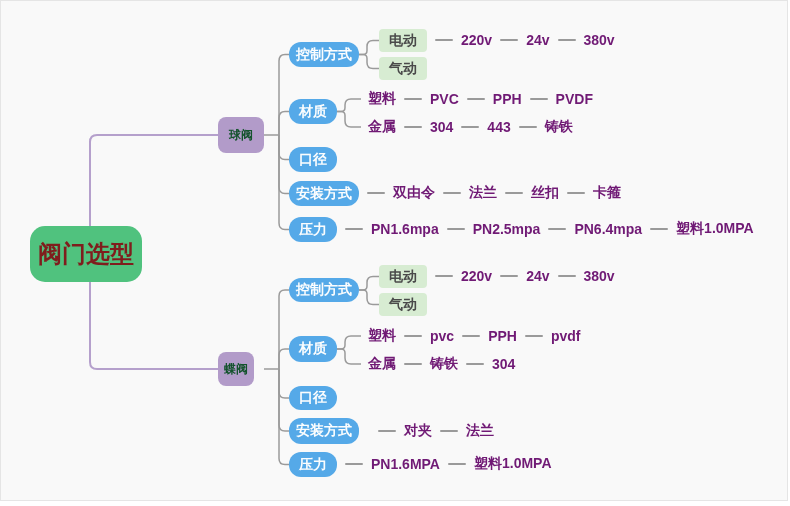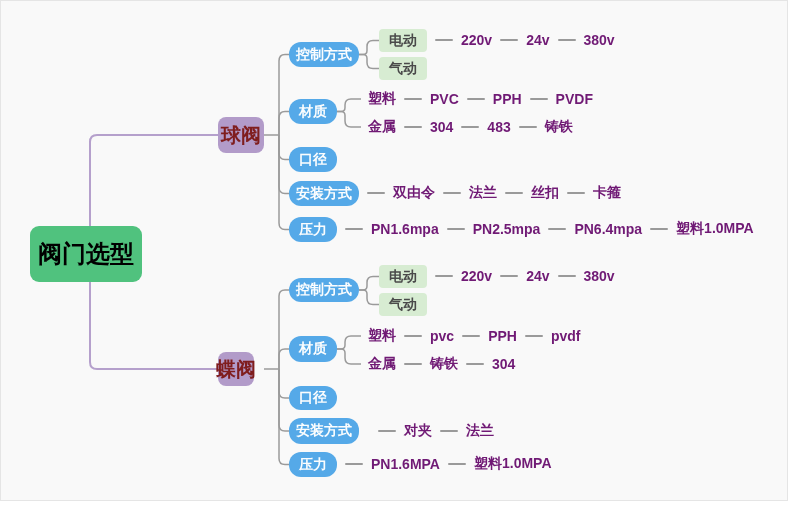--- a/index.html
+++ b/index.html
@@ -10,7 +10,7 @@
   .node{position:absolute;display:flex;align-items:center;justify-content:center;
         font-weight:bold;box-sizing:border-box;white-space:nowrap;cursor:default;}
   .root{background:#50c27e;border-radius:9px;font-size:24px;color:#000000;}
-  .branch{background:#b29bc9;border-radius:8px;font-size:20px;color:#7f1d1d;}
+  .branch{background:#b29bc9;border-radius:8px;font-size:12px;color:#14532d;}
   .cat{background:#55a9e8;border-radius:12px;font-size:14px;color:#fbfdfe;}
   .leafbox{background:#d7ecd2;border-radius:4px;font-size:14px;color:#4a4a4a;}
   .row{position:absolute;display:flex;align-items:center;height:20px;font-size:14px;

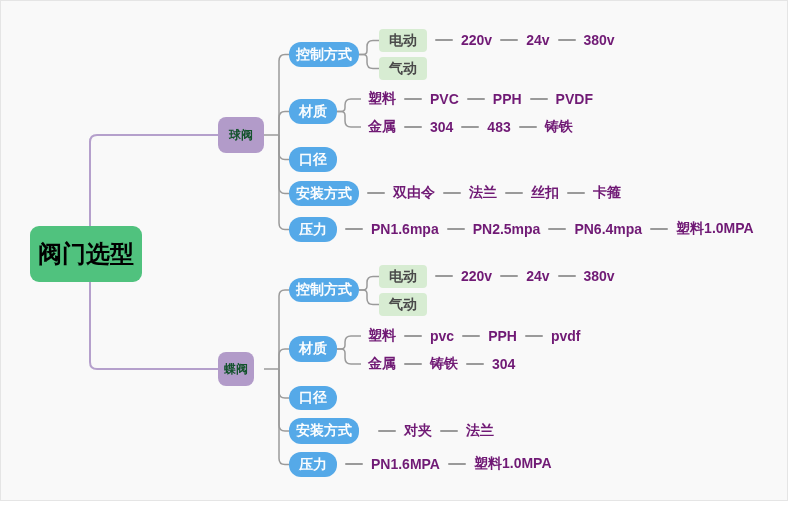--- a/index.html
+++ b/index.html
@@ -88,7 +88,7 @@
       <span class="dash"></span>
       <span>304</span>
       <span class="dash"></span>
-      <span>483</span>
+      <span>443</span>
       <span class="dash"></span>
       <span>铸铁</span>
     </div>

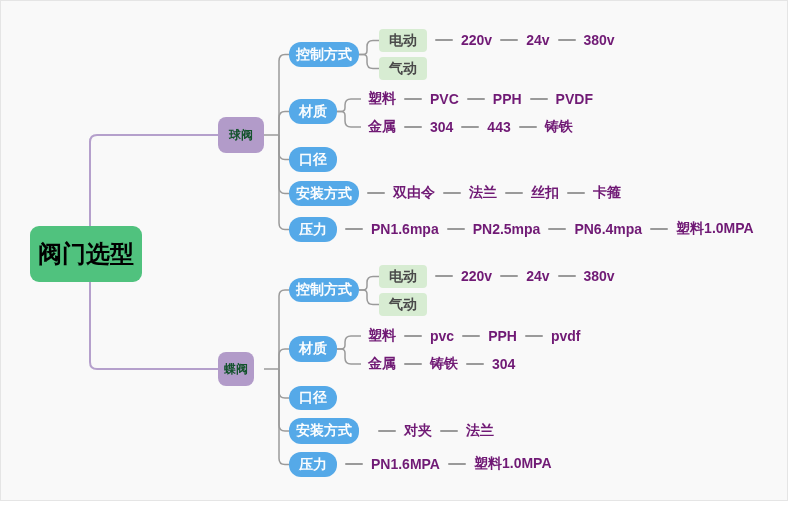--- a/index.html
+++ b/index.html
@@ -9,7 +9,7 @@
   svg.lines{position:absolute;left:0;top:0;pointer-events:none;}
   .node{position:absolute;display:flex;align-items:center;justify-content:center;
         font-weight:bold;box-sizing:border-box;white-space:nowrap;cursor:default;}
-  .root{background:#50c27e;border-radius:9px;font-size:24px;color:#000000;}
+  .root{background:#50c27e;border-radius:15px;font-size:24px;color:#7f1d1d;}
   .branch{background:#b29bc9;border-radius:8px;font-size:12px;color:#14532d;}
   .cat{background:#55a9e8;border-radius:12px;font-size:14px;color:#fbfdfe;}
   .leafbox{background:#d7ecd2;border-radius:4px;font-size:14px;color:#4a4a4a;}

